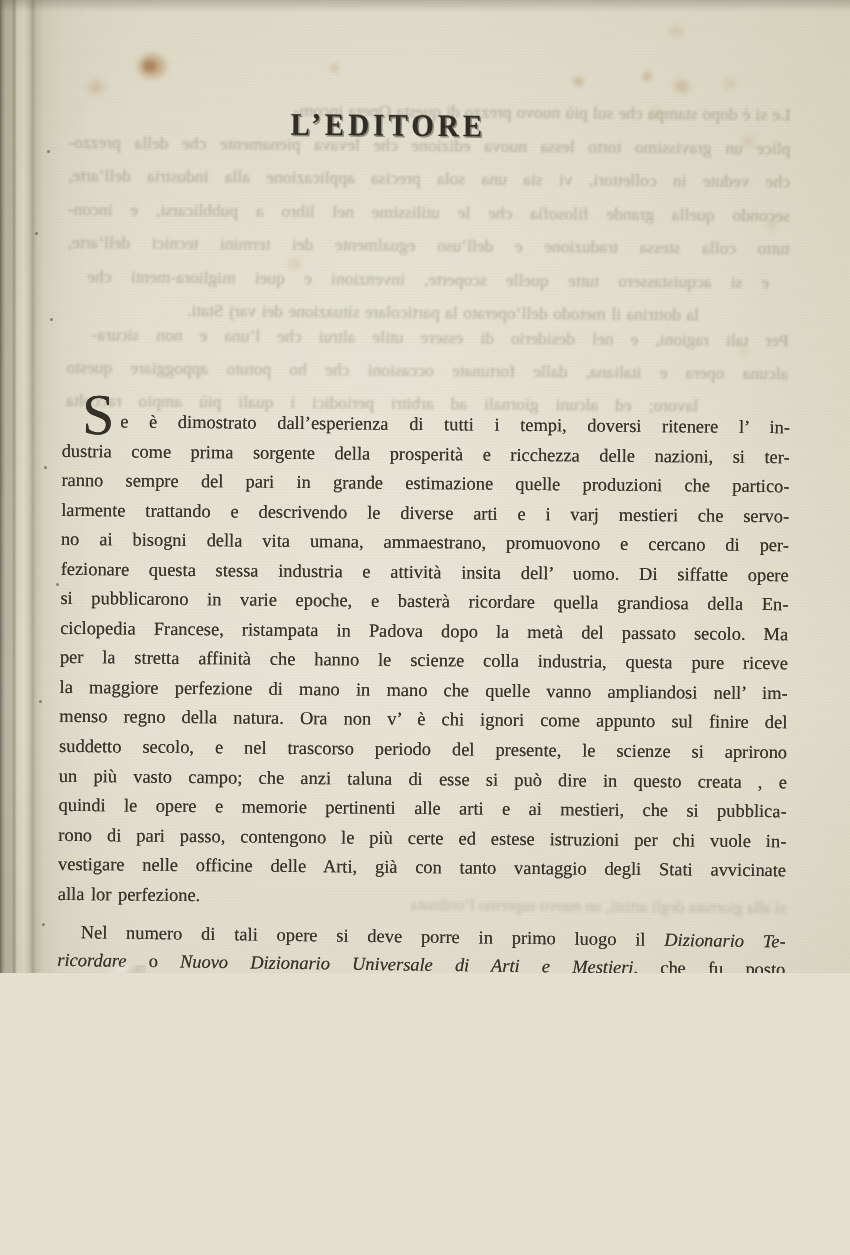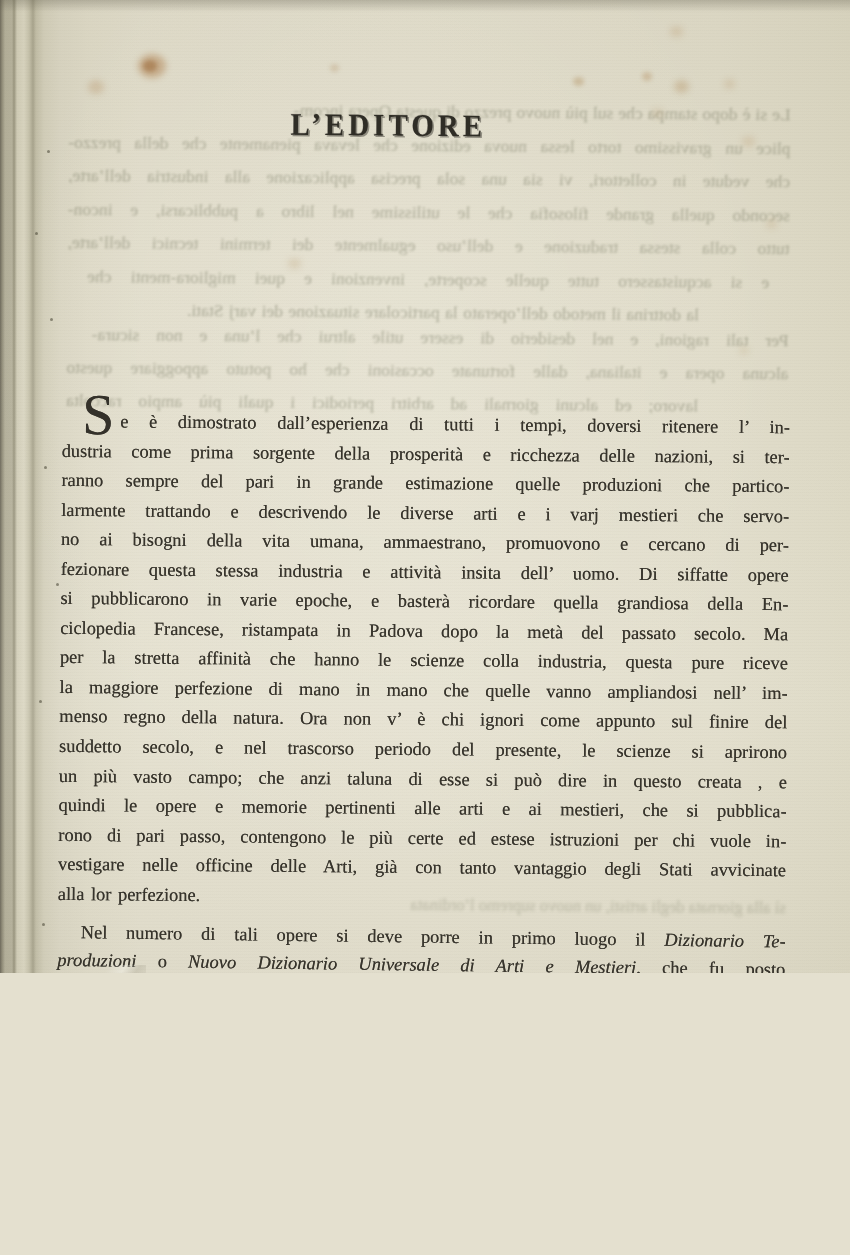--- a/index.html
+++ b/index.html
@@ -124,7 +124,7 @@
         </div>
         <div class="para para-1">
           <div class="line first"><span>Nel numero di tali opere si deve porre in primo luogo il </span><span class="it">Dizionario Te-</span></div>
-          <div class="line"><span class="it">produzioni</span><span> o </span><span class="it">Nuovo Dizionario Universale di Arti e Mestieri</span><span>, che fu posto</span></div>
+          <div class="line"><span class="it">ricordare</span><span> o </span><span class="it">Nuovo Dizionario Universale di Arti e Mestieri</span><span>, che fu posto</span></div>
           <div class="line"><span>in luce non ha guari in Francia da una società di dotti ed artisti; i quali, pos-</span></div>
           <div class="line"><span>sessori la maggior parte di fabbriche rinomatissime, poteano vie meglio co-</span></div>
           <div class="line last"><span>noscerne i principii e dettarne i precetti.</span></div>

